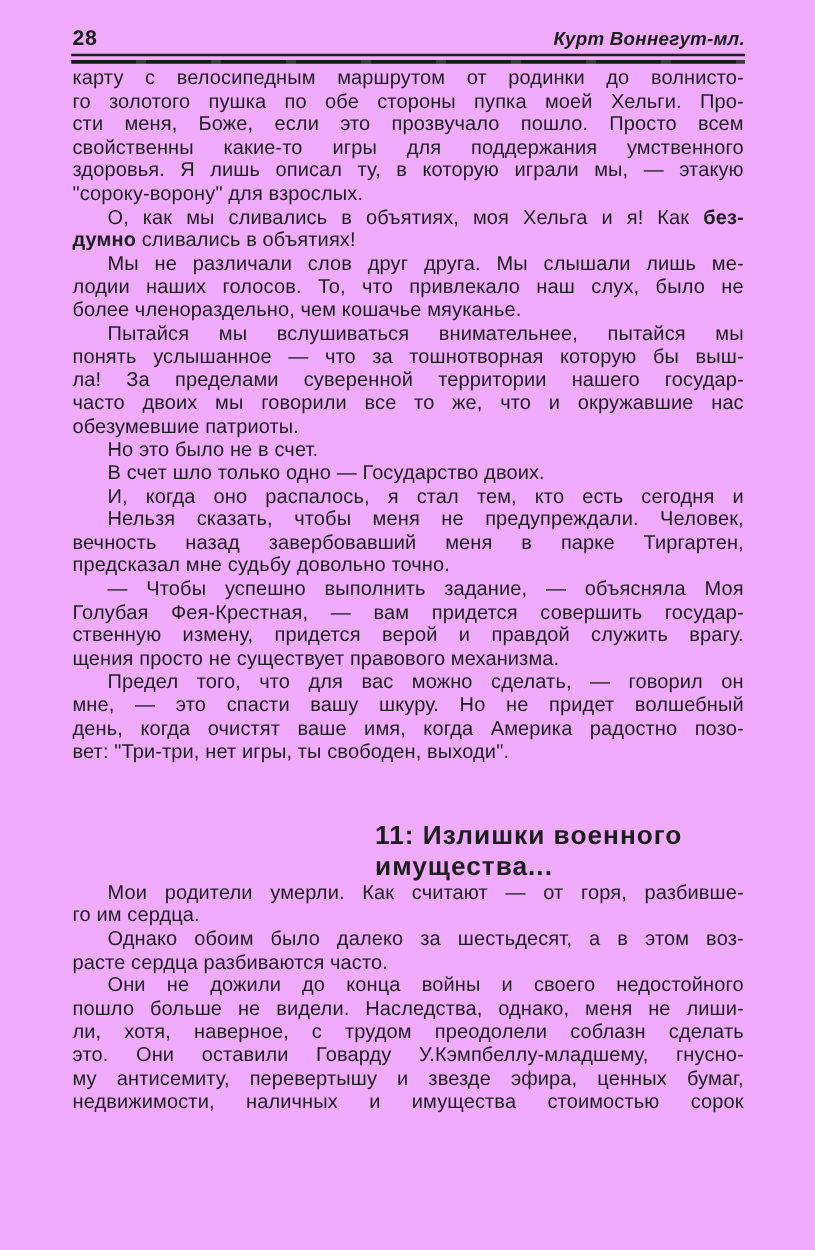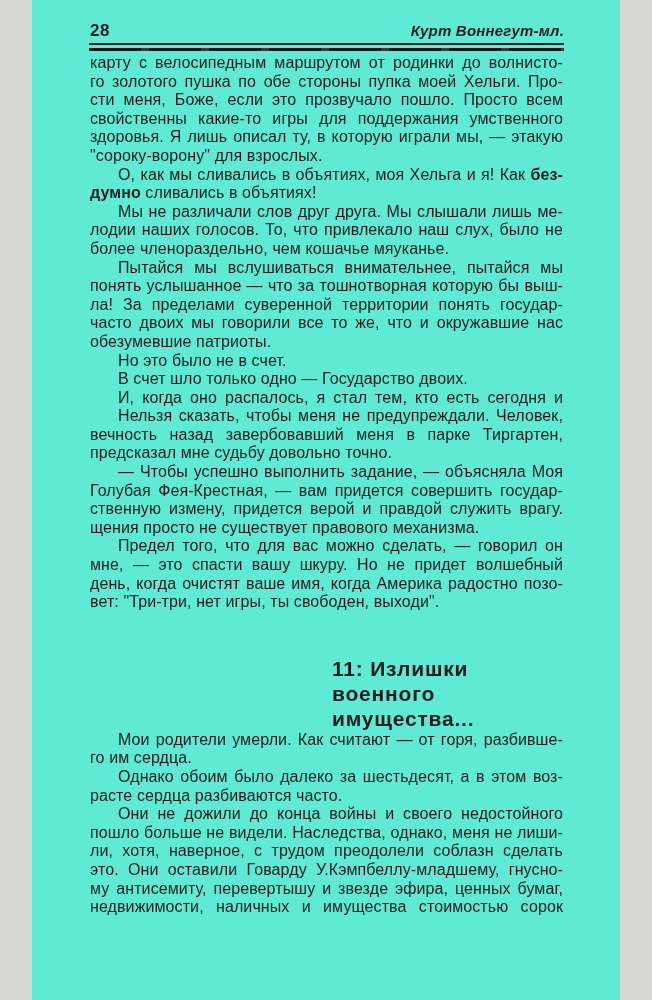--- a/index.html
+++ b/index.html
@@ -9,10 +9,10 @@
   }
   .page {
     position: relative;
-    width: 588px;
+    width: 652px;
     height: 1000px;
     margin: 0 auto;
-    background: #5eead4;
+    background: #f0abfc;
     color: #1c1c1c;
     font-family: "Liberation Sans", sans-serif;
     overflow: hidden;

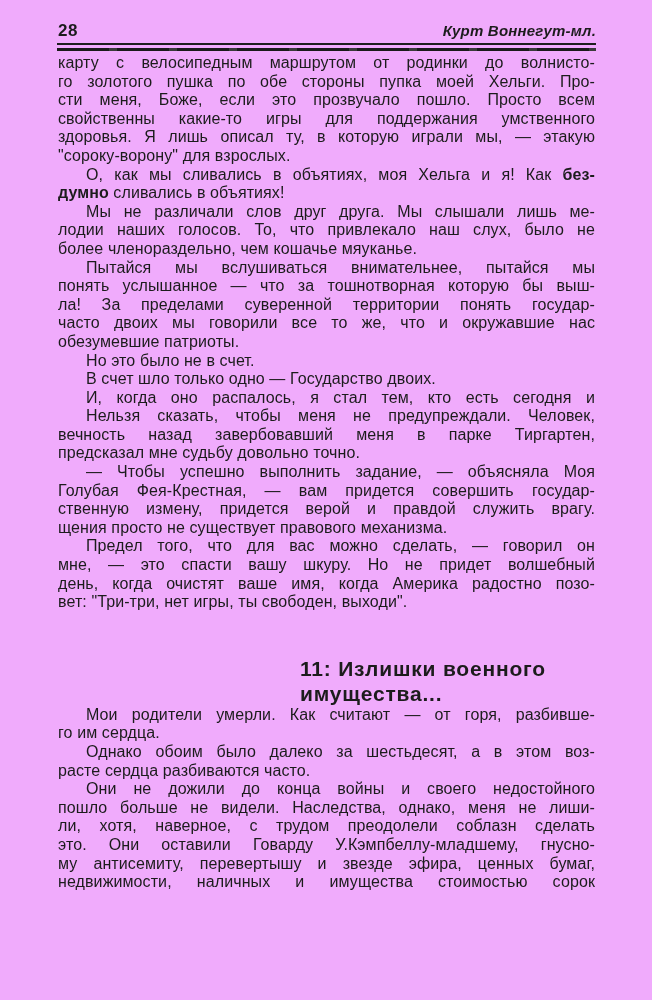--- a/index.html
+++ b/index.html
@@ -116,7 +116,7 @@
       <div class="para">
         <div class="line indent">Пытайся мы вслушиваться внимательнее, пытайся мы</div>
         <div class="line">понять услышанное — что за тошнотворная которую бы выш-</div>
-        <div class="line">ла! За пределами суверенной территории понять государ-</div>
+        <div class="line">ла! За пределами суверенной территории нашего государ-</div>
         <div class="line">часто двоих мы говорили все то же, что и окружавшие нас</div>
         <div class="line left">обезумевшие патриоты.</div>
       </div>

